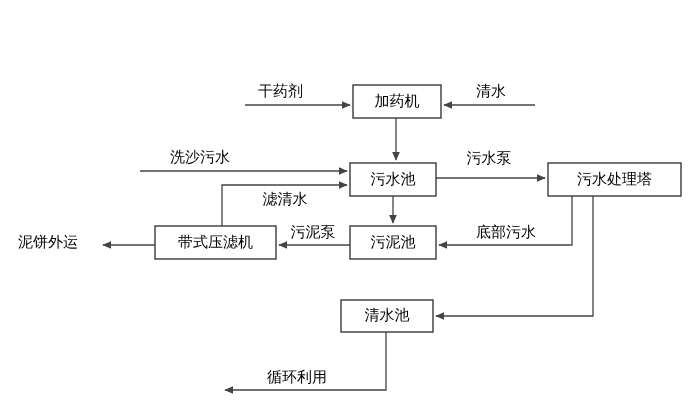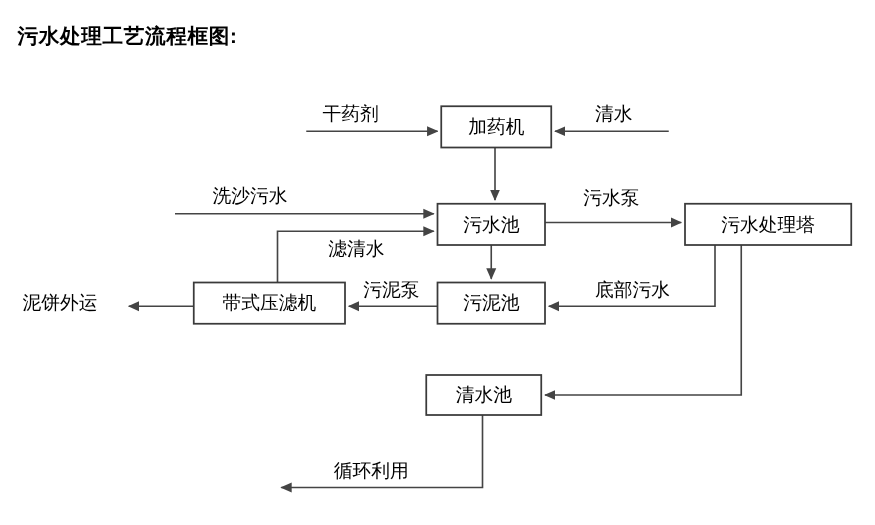--- a/index.html
+++ b/index.html
@@ -68,7 +68,6 @@
 
 <div id="page">
 
-  <div id="title">污水处理工艺流程框图:</div>
 
   <svg id="diagram" viewBox="0 0 700 420">
     <defs>

